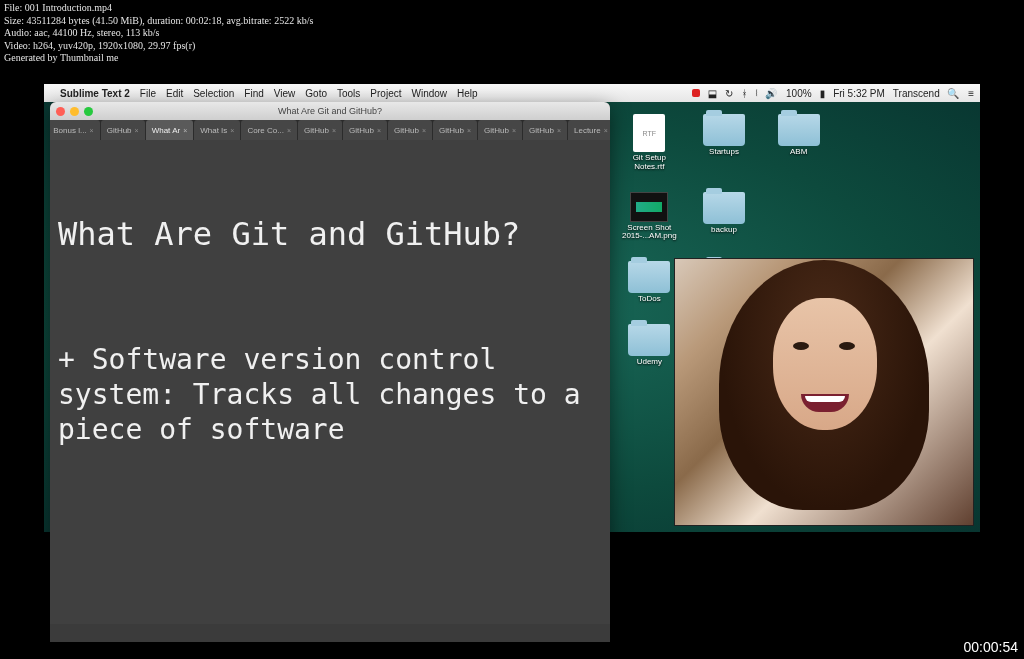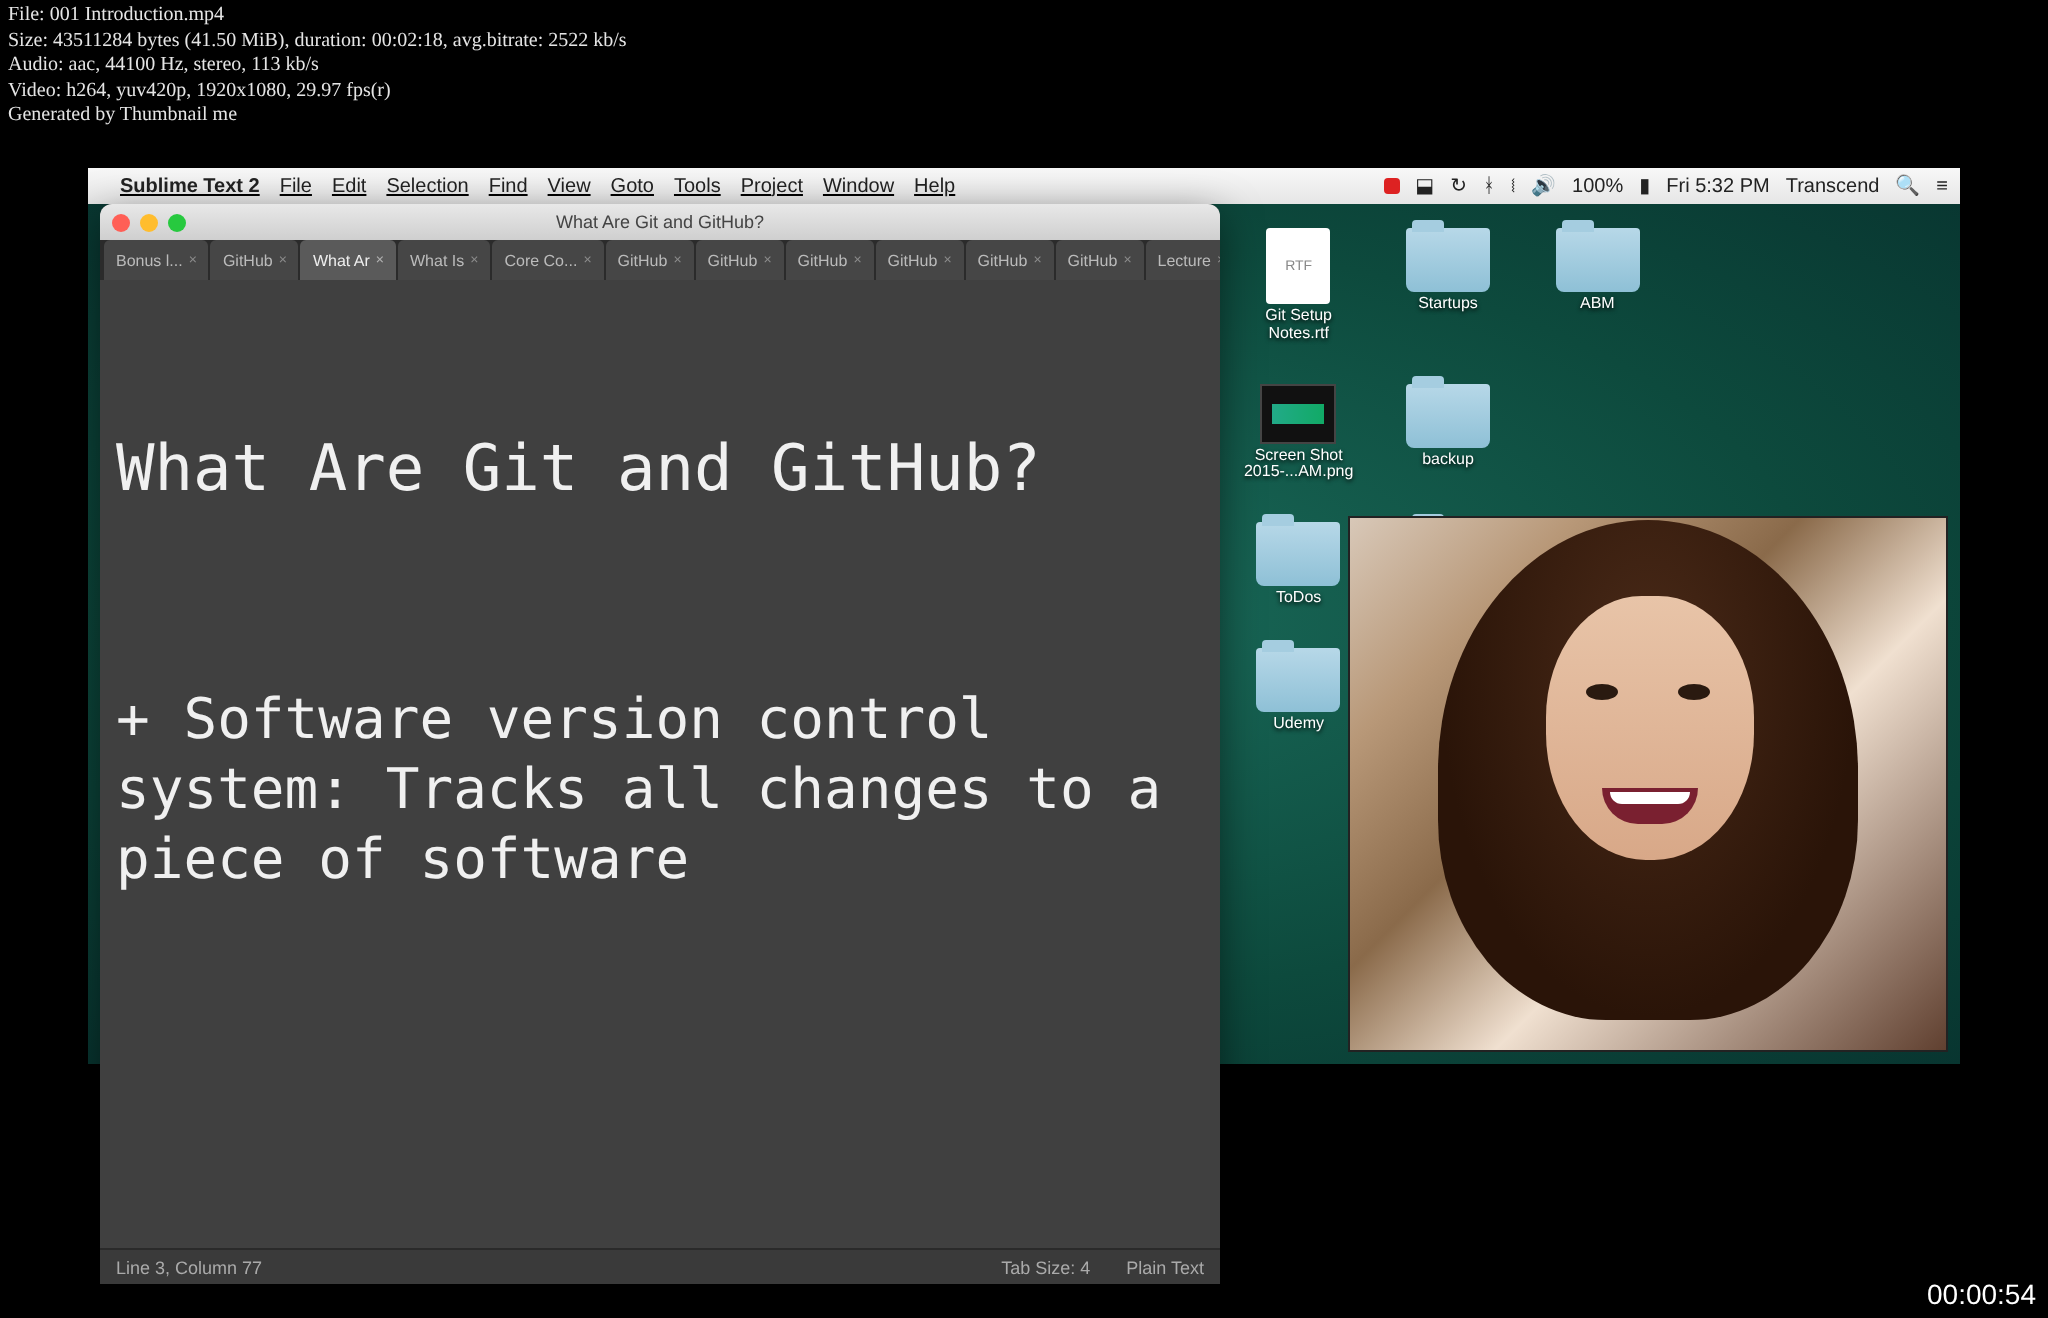--- a/index.html
+++ b/index.html
@@ -39,7 +39,6 @@
   width: 936px;
   height: 448px;
   background: radial-gradient(ellipse at center, #1a6b5a 0%, #0d4a3d 60%, #083530 100%);
-  text-decoration: underline;
 }
 
 .mac-menubar {

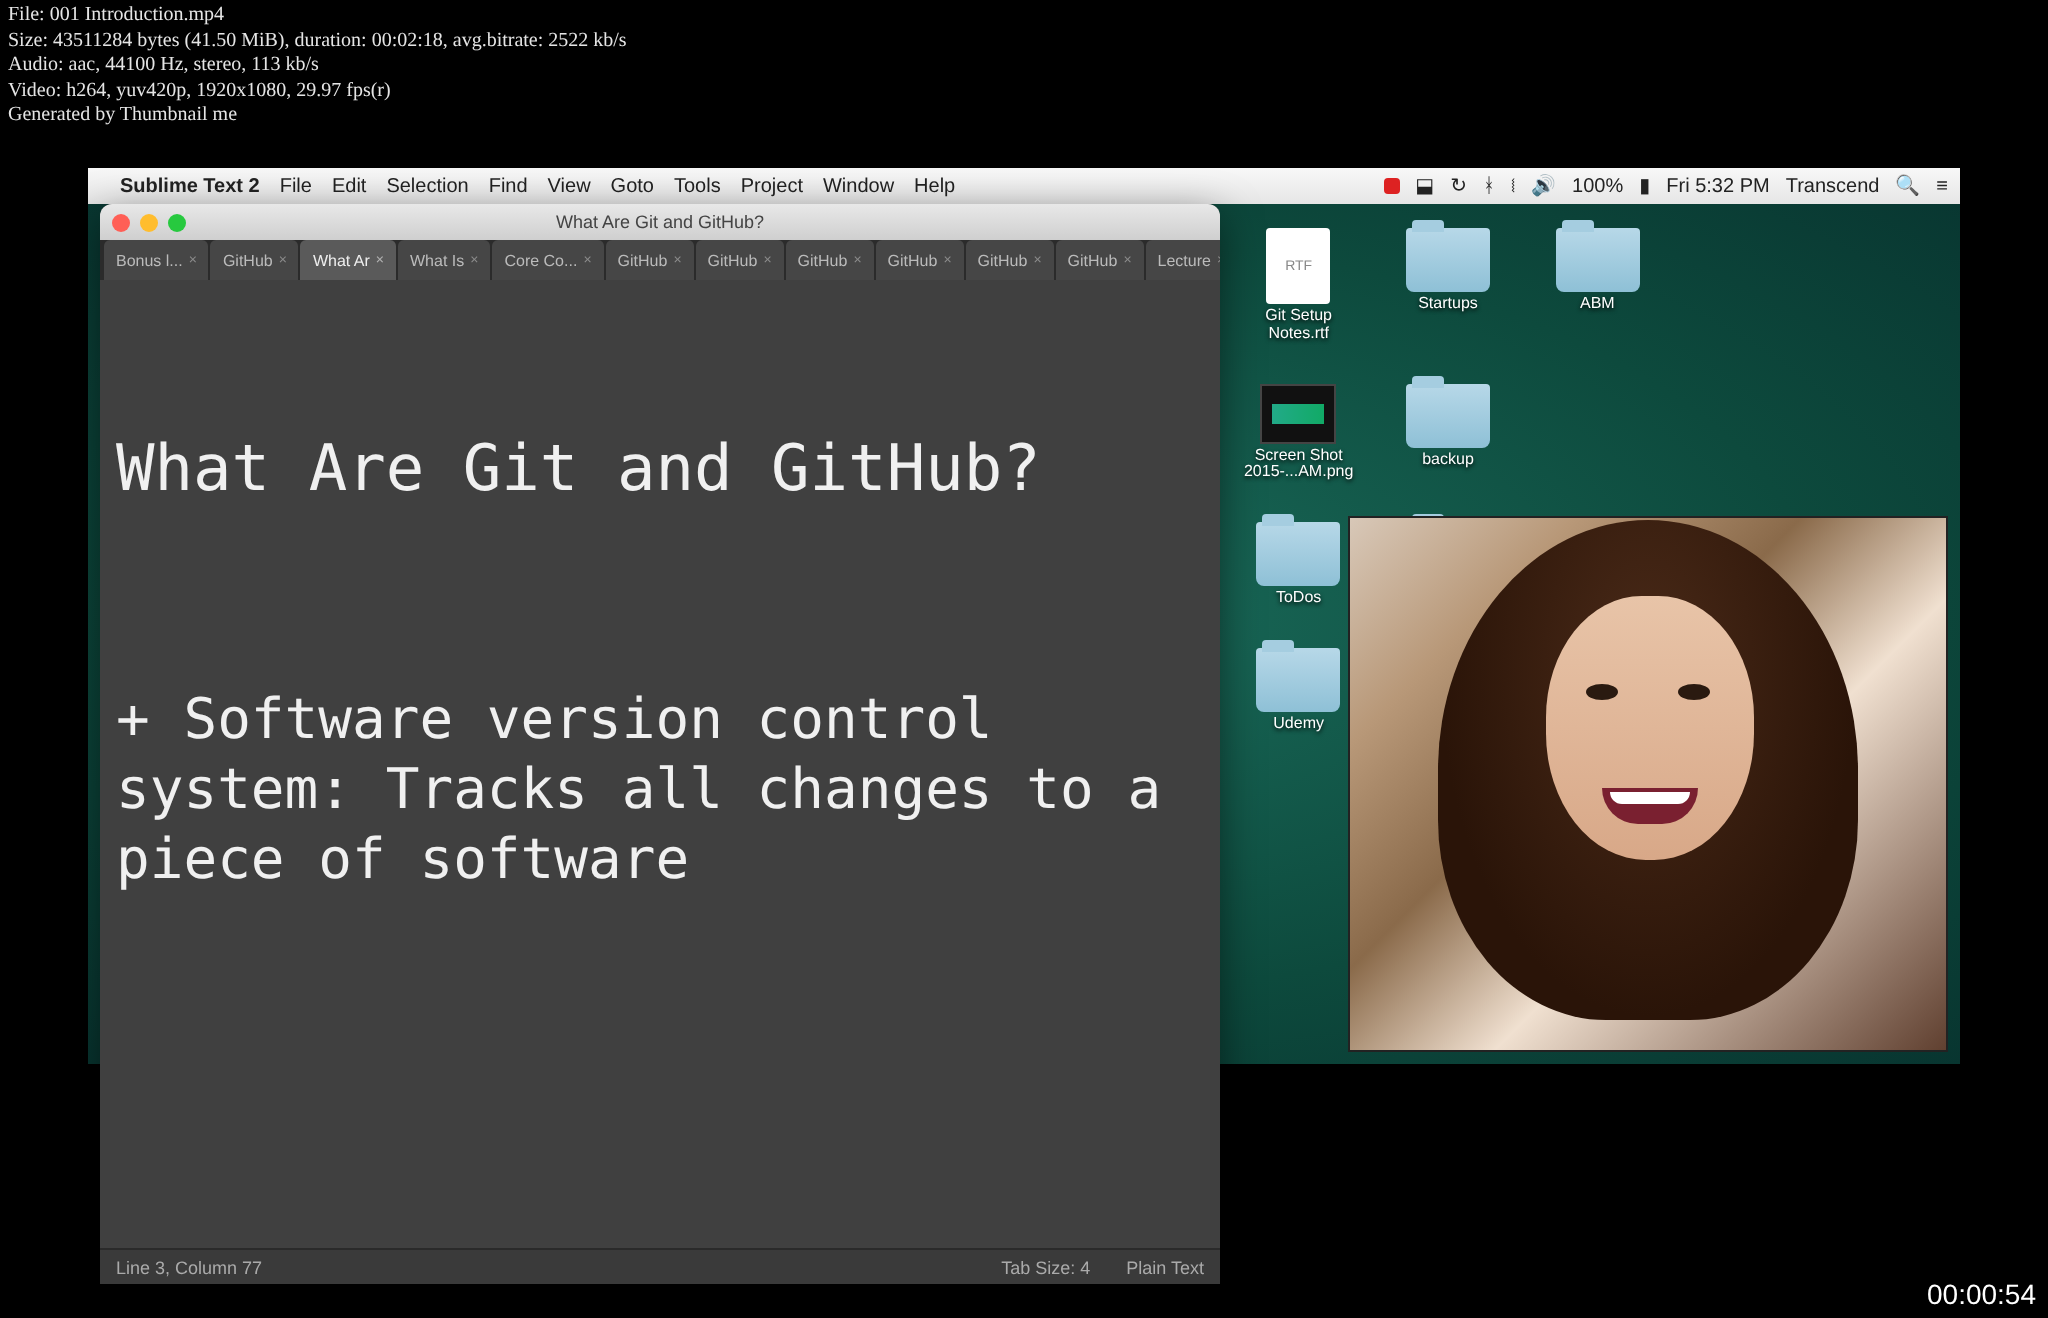--- a/index.html
+++ b/index.html
@@ -104,6 +104,7 @@
   align-items: stretch;
   padding-left: 2px;
   overflow: hidden;
+  justify-content: center;
 }
 .sublime-tab {
   background: #464646;

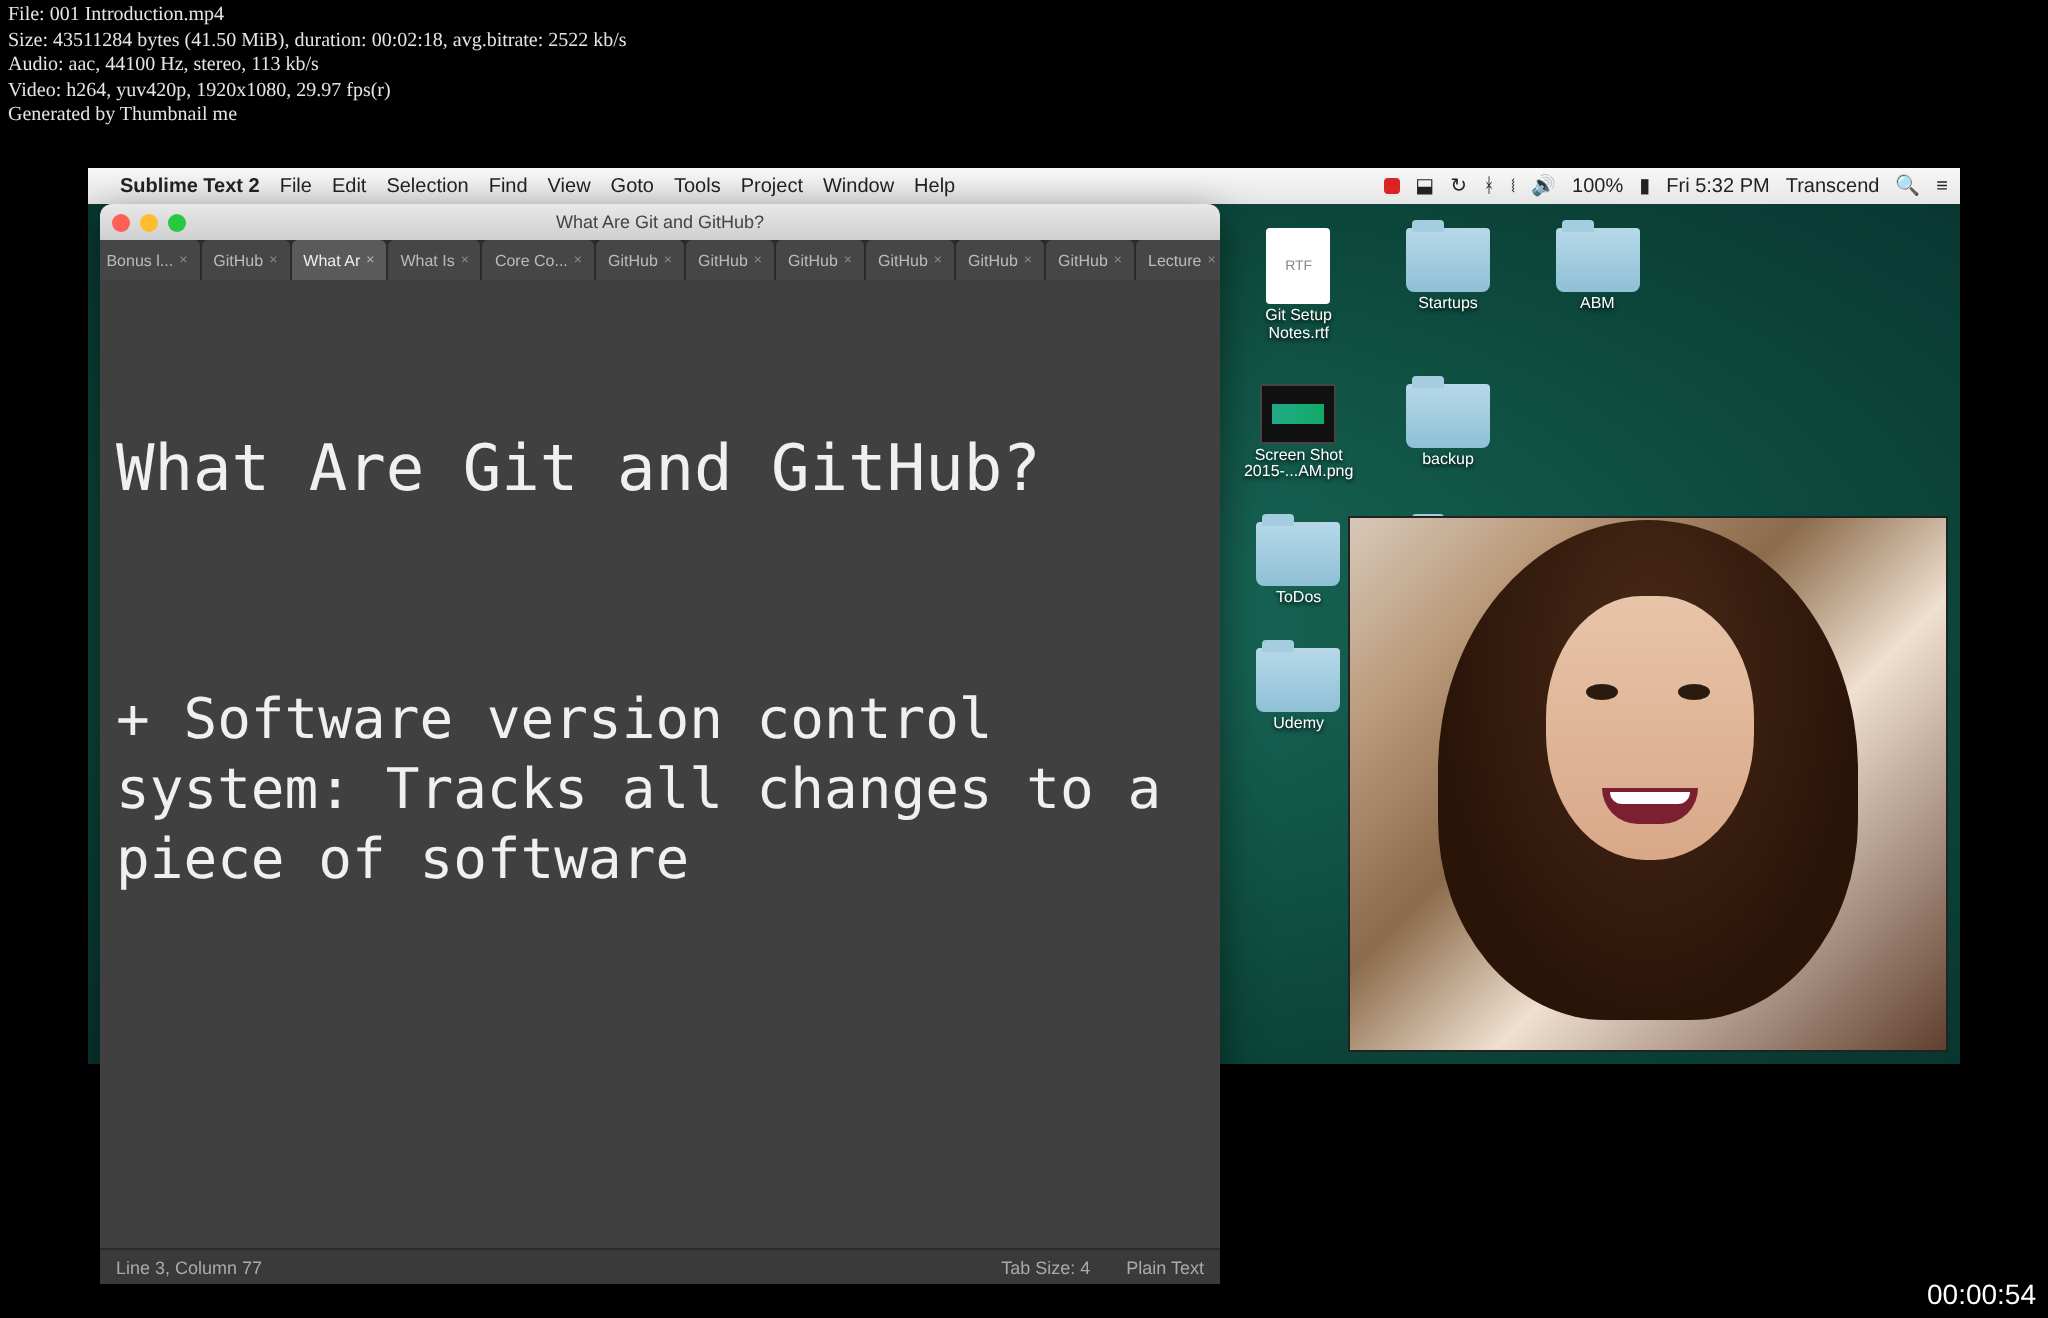--- a/index.html
+++ b/index.html
@@ -374,13 +374,6 @@
       <div class="editor-heading">What Are Git and GitHub?</div>
       <div>+ Software version control system: Tracks all changes to a piece of software</div>
     </div>
-    <div class="sublime-statusbar">
-      <span>Line 3, Column 77</span>
-      <div class="status-right">
-        <span>Tab Size: 4</span>
-        <span>Plain Text</span>
-      </div>
-    </div>
   </div>
 
   <div class="desktop-icons" id="desktop-icons">

